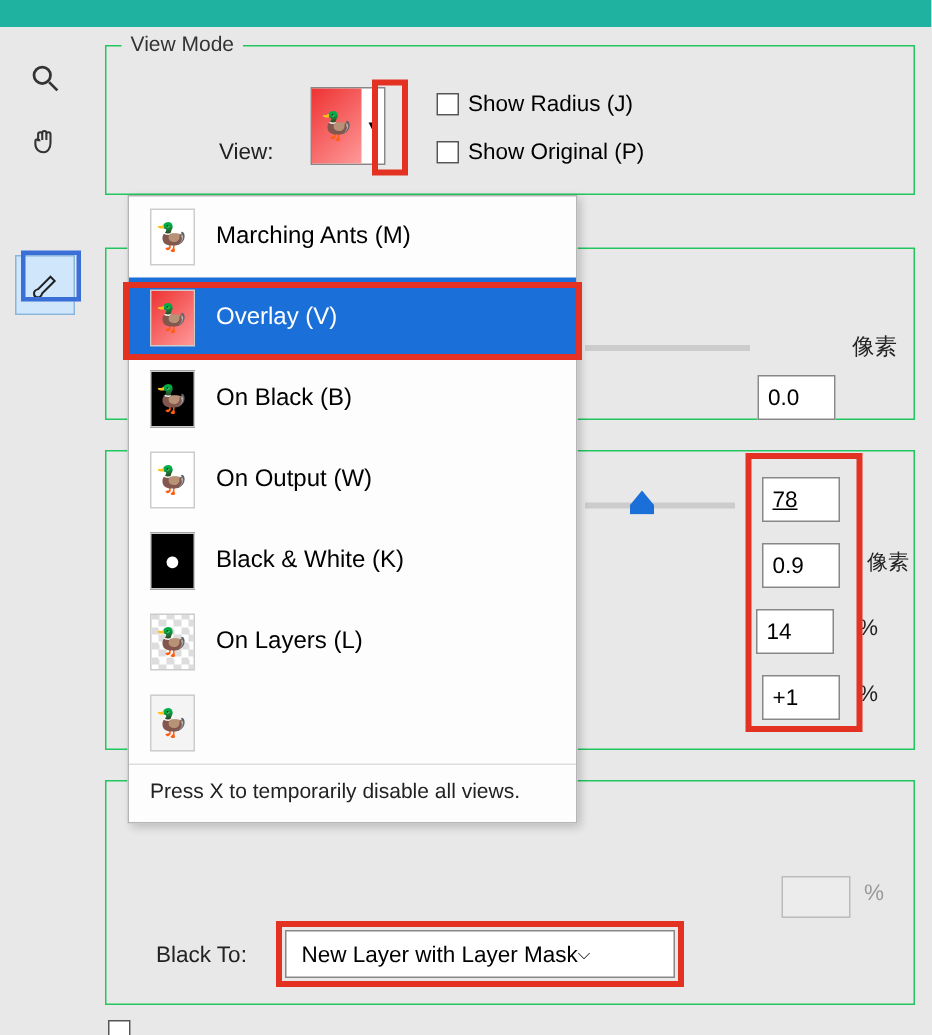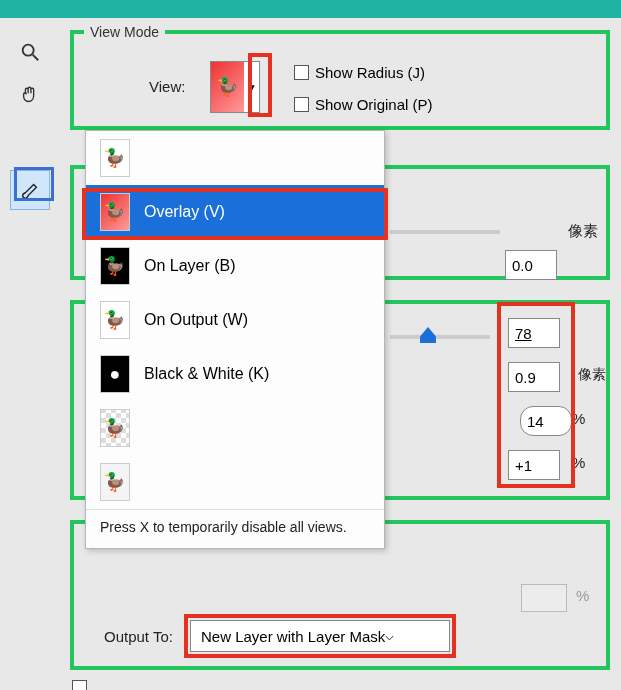--- a/index.html
+++ b/index.html
@@ -8,7 +8,7 @@
   .toolcol { position: absolute; left: 10px; top: 32px; width: 44px; }
   .toolbtn { width: 40px; height: 40px; margin-bottom: 4px; display: flex; align-items: center; justify-content: center; border: 1px solid transparent; }
   .toolbtn.sel { background: #cfe6fb; border: 1px solid #8ab6dc; }
-  .fieldset { position: absolute; border: 4px solid #22c55e; }
+  .fieldset { position: absolute; border: 1px solid #22c55e; }
   .legend { position: absolute; top: -10px; left: 10px; background: #e8e8e8; padding: 0 6px; font-size: 14px; color: #333; }
   .label { font-size: 15px; color: #222; }
   .chk { display: flex; align-items: center; gap: 6px; font-size: 15px; }

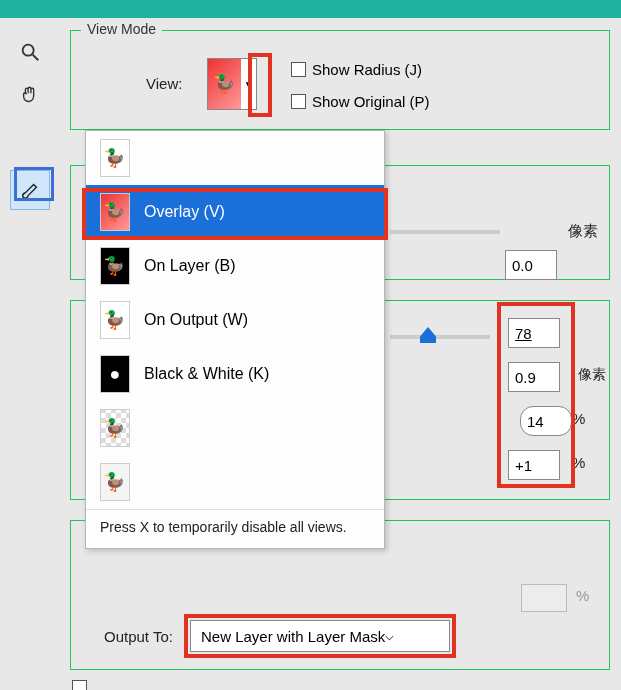--- a/index.html
+++ b/index.html
@@ -52,7 +52,7 @@
 
 <div class="fieldset" style="left:70px; top:30px; width:540px; height:100px;">
   <div class="legend">View Mode</div>
-  <div class="label" style="position:absolute; left:75px; top:44px;text-align:right;">View:</div>
+  <div class="label" style="position:absolute; left:75px; top:62px;text-align:right;">View:</div>
 
   <div style="position:absolute; left:136px; top:27px; width:50px; height:52px; border:1px solid #888; background:#fff; display:flex;">
     <div class="thumb" style="width:34px;height:50px;border:none;background:linear-gradient(135deg,#e33,#f99);display:flex;align-items:center;justify-content:center;">🦆</div>

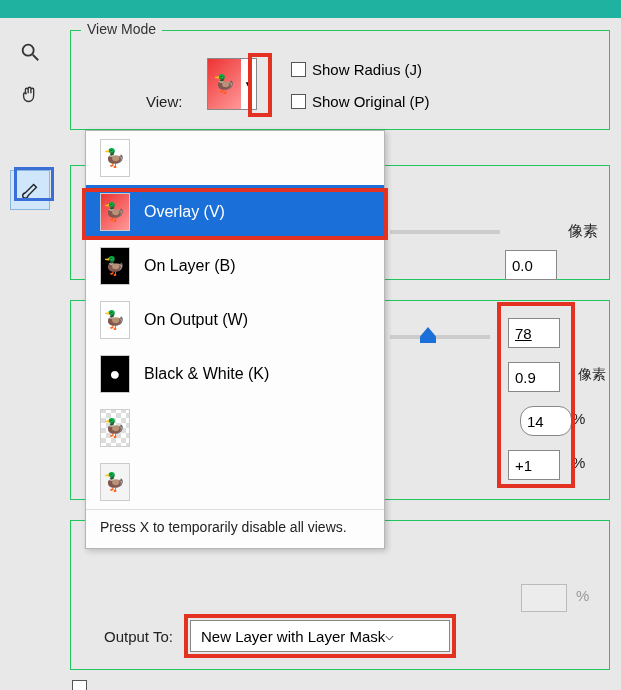--- a/index.html
+++ b/index.html
@@ -115,6 +115,7 @@
 <div class="dropdown" style="left:85px; top:130px; width:300px;">
   <div class="dd-item">
     <div class="thumb" style="background:#fff;">🦆</div>
+    <span>Marching Ants (M)</span>
   </div>
   <div class="dd-item selected">
     <div class="thumb" style="background:linear-gradient(135deg,#e33,#f99);">🦆</div>

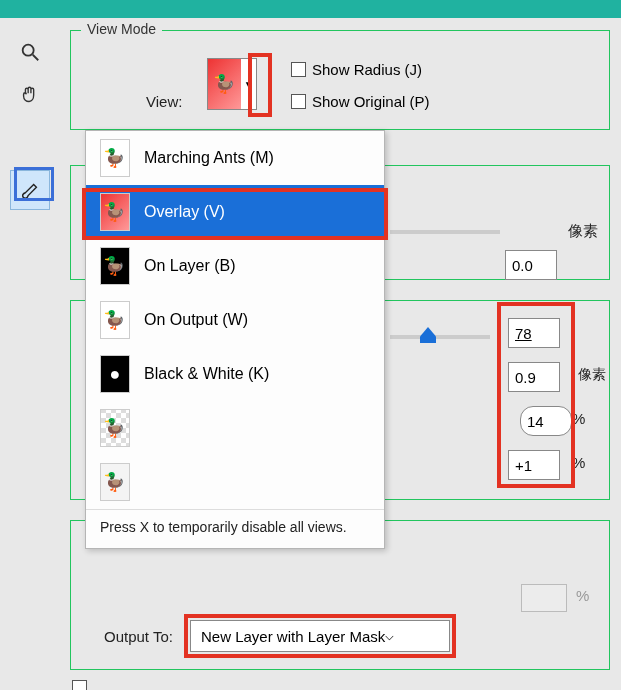--- a/index.html
+++ b/index.html
@@ -123,7 +123,7 @@
   </div>
   <div class="dd-item">
     <div class="thumb" style="background:#000;">🦆</div>
-    <span>On Layer (B)</span>
+    <span>On Black (B)</span>
   </div>
   <div class="dd-item">
     <div class="thumb" style="background:#fff;">🦆</div>

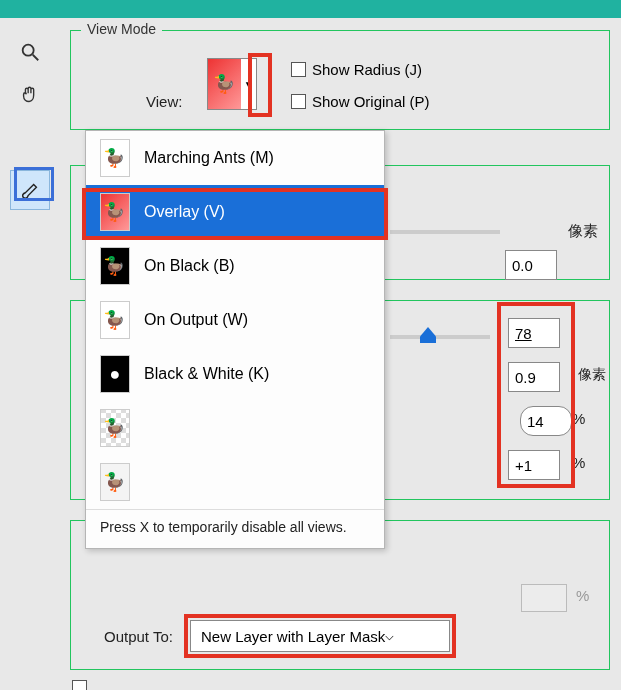--- a/index.html
+++ b/index.html
@@ -135,6 +135,7 @@
   </div>
   <div class="dd-item">
     <div class="thumb" style="background:repeating-conic-gradient(#ddd 0 25%,#fff 0 50%) 0/10px 10px;">🦆</div>
+    <span>On Layers (L)</span>
   </div>
   <div class="dd-item">
     <div class="thumb" style="background:#f4f4f4;">🦆</div>

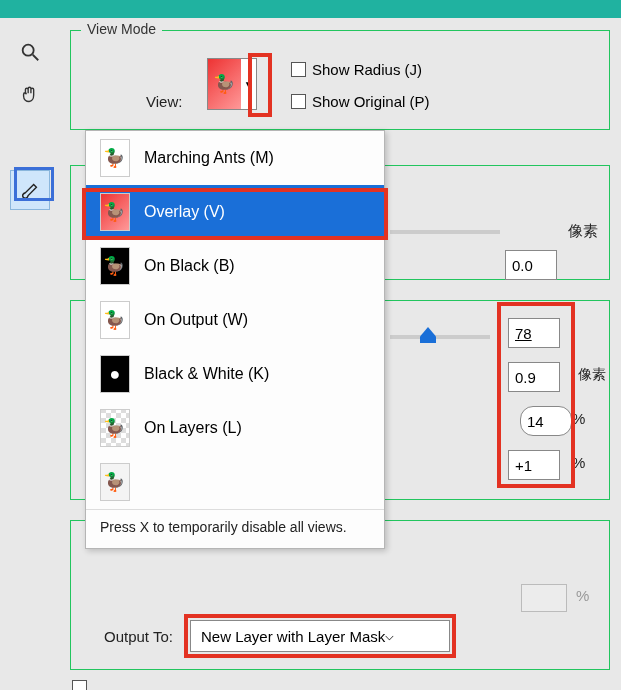--- a/index.html
+++ b/index.html
@@ -90,7 +90,7 @@
     <span>0.9</span>
   </div>
 <div class="label" style="position:absolute; left:578px; top:366px; font-size:14px;">像素</div>
-<div class="numbox" style="position:absolute; left:520px; top:406px;border-radius:13px;">
+<div class="numbox" style="position:absolute; left:504px; top:406px;">
     <span>14</span>
   </div>
 <div class="label" style="position:absolute; left:572px; top:410px;">%</div>

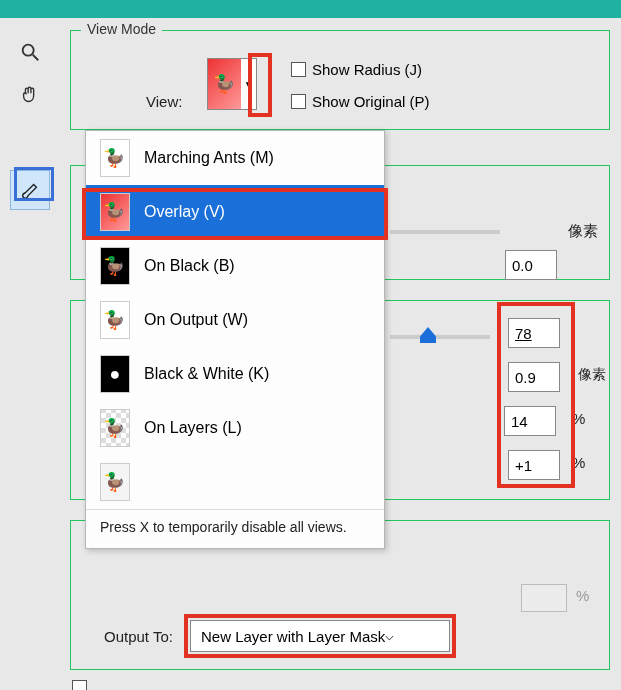--- a/index.html
+++ b/index.html
@@ -102,7 +102,7 @@
 <div class="numbox" style="position:absolute; left:521px; top:584px; width:46px; height:28px; background:#ececec; border-color:#bbb;"></div>
 <div class="label" style="position:absolute; left:576px; top:587px; color:#999;">%</div>
 
-<div class="label" style="position:absolute; left:104px; top:628px;">Output To:</div>
+<div class="label" style="position:absolute; left:104px; top:628px;">Black To:</div>
 <div class="select" style="position:absolute; left:190px; top:620px; width:260px;">
   <span>New Layer with Layer Mask</span>
   <span style="font-size:11px;">⌵</span>

